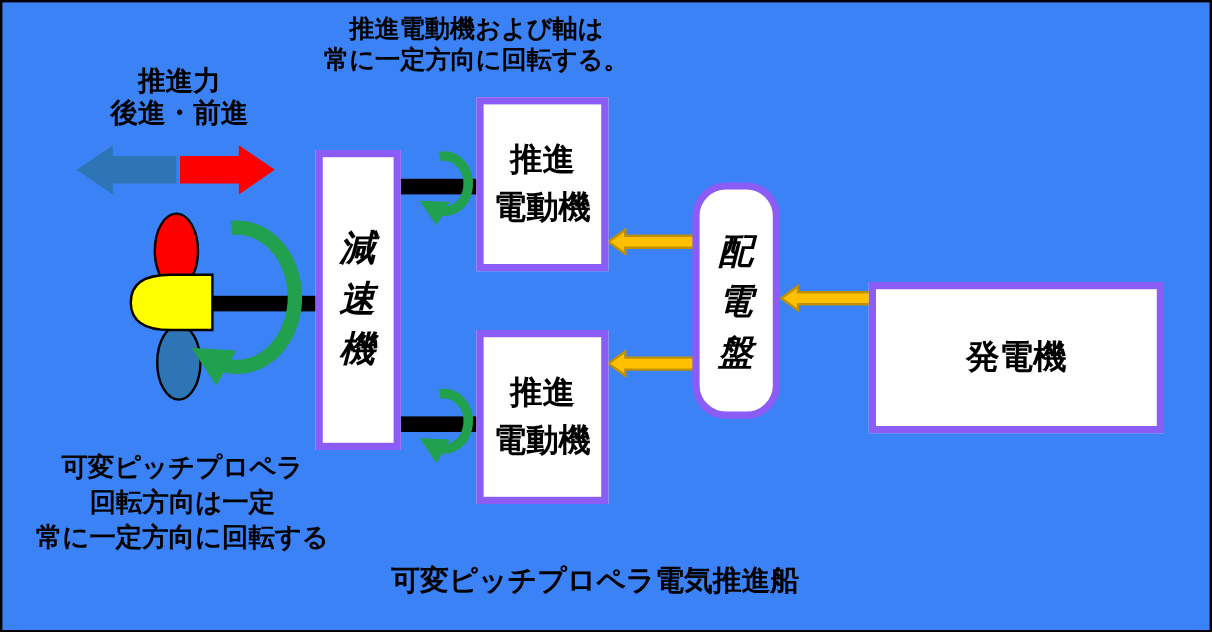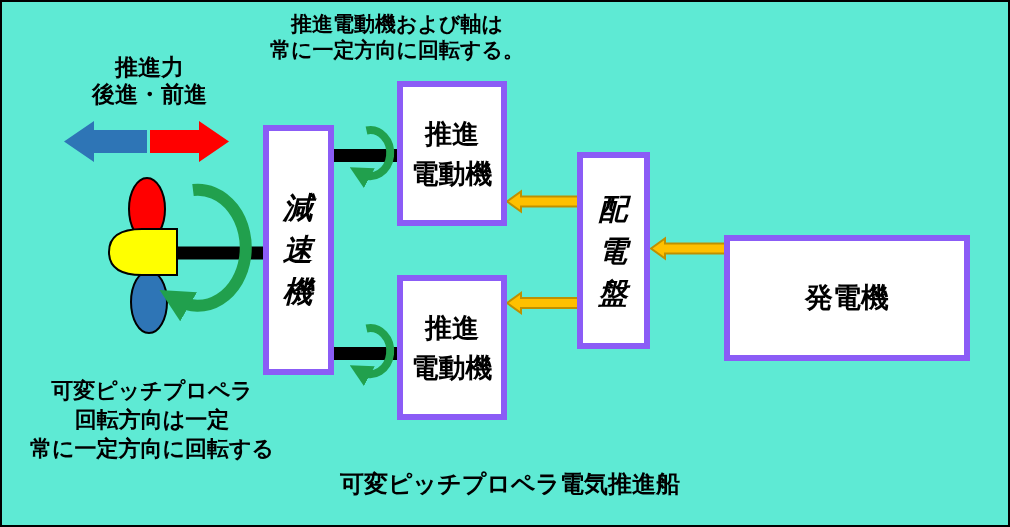--- a/index.html
+++ b/index.html
@@ -5,7 +5,7 @@
   html,body { margin:0; padding:0; background:#fff; }
   .canvas {
     position:relative; width:1010px; height:527px;
-    background:#5eead4; border:2px solid #000; box-sizing:border-box;
+    background:#3b82f6; border:2px solid #000; box-sizing:border-box;
     font-family:"DejaVu Sans", sans-serif; overflow:hidden;
   }
   svg.layer { position:absolute; left:0; top:0; }

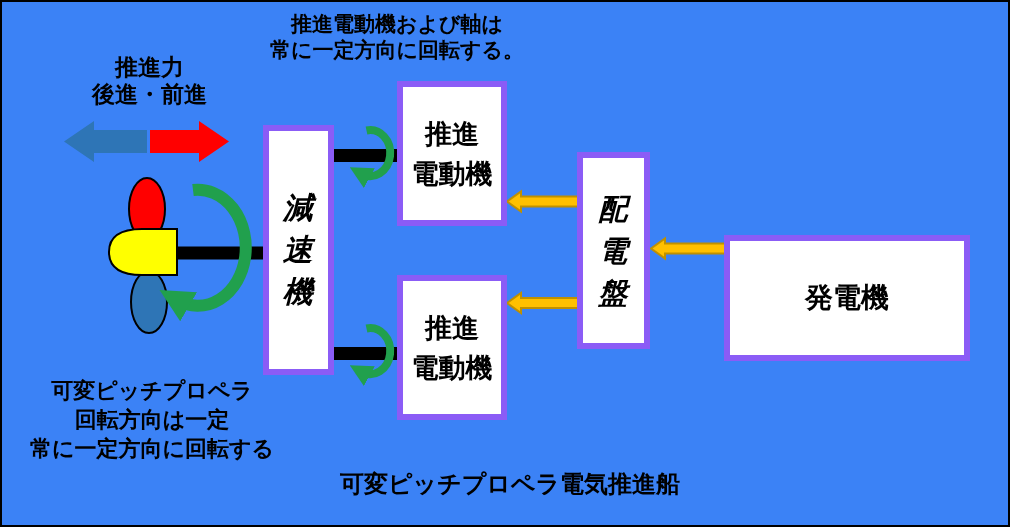--- a/index.html
+++ b/index.html
@@ -23,7 +23,7 @@
   #box-reduction { left:261px; top:123px; width:71px;  height:250px; font-size:30px; }
   #box-motor-top { left:395px; top:79px;  width:110px; height:145px; font-size:27px; line-height:40px; }
   #box-motor-bot { left:395px; top:273px; width:110px; height:145px; font-size:27px; line-height:40px; }
-  #box-switchboard { left:575px; top:150px; width:73px; height:197px; font-size:29px; }
+  #box-switchboard { left:575px; top:150px; width:73px; height:197px; font-size:29px;border-radius:28px; }
   #box-generator   { left:722px; top:189px; width:246px; height:126px; font-size:28px;margin-top:44px; }
 </style>
 </head>

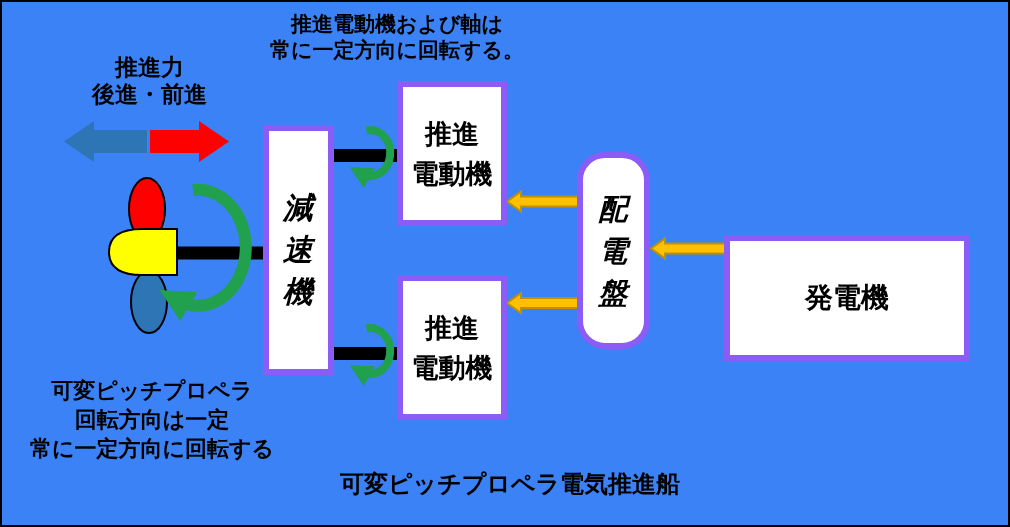--- a/index.html
+++ b/index.html
@@ -19,7 +19,7 @@
   #top-note   { left:250px; top:9px;  width:290px; font-size:21px; line-height:26px; }
   #thrust-lbl { left:55px;  top:54px; width:185px; font-size:23px; line-height:27px;font-family:Liberation Mono, monospace; }
   #prop-note  { left:10px;  top:334px; width:280px; font-size:22px; line-height:29px;margin-top:40px; }
-  #caption    { left:288px; top:466px; width:440px; font-size:24px; }
+  #caption    { left:274px; top:466px; width:440px; font-size:24px; }
   #box-reduction { left:261px; top:123px; width:71px;  height:250px; font-size:30px; }
   #box-motor-top { left:395px; top:79px;  width:110px; height:145px; font-size:27px; line-height:40px; }
   #box-motor-bot { left:395px; top:273px; width:110px; height:145px; font-size:27px; line-height:40px; }

